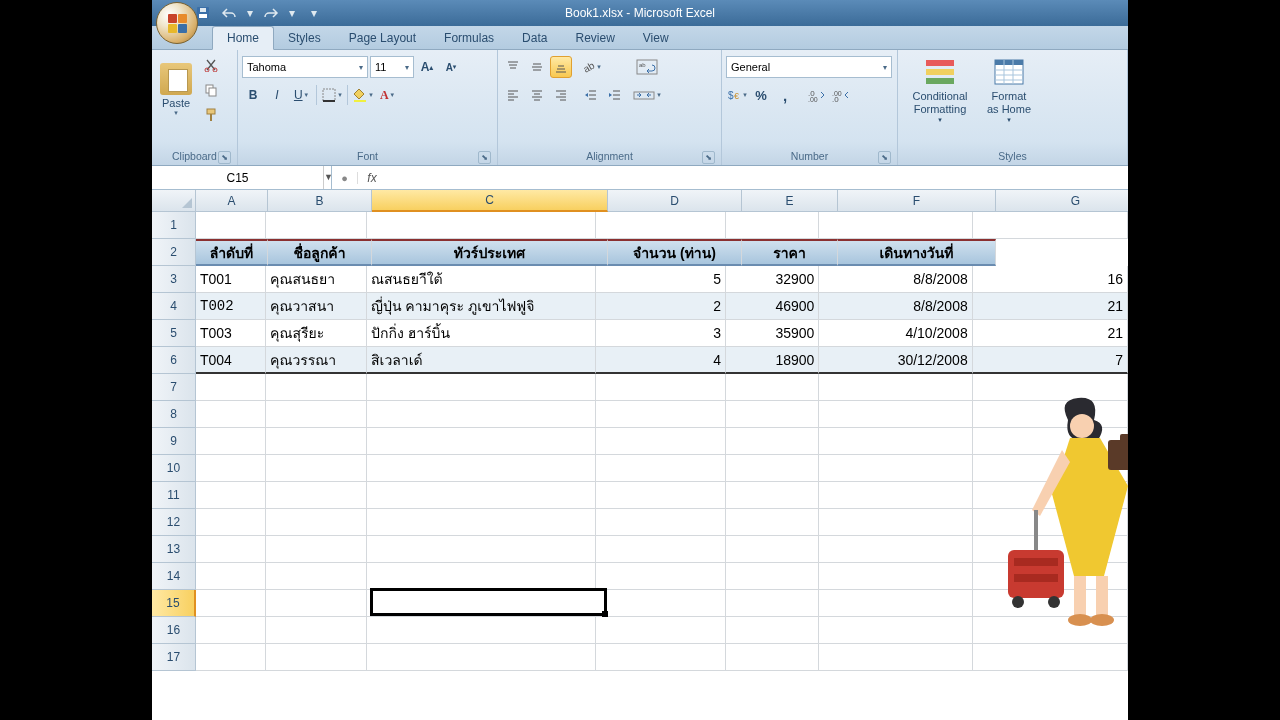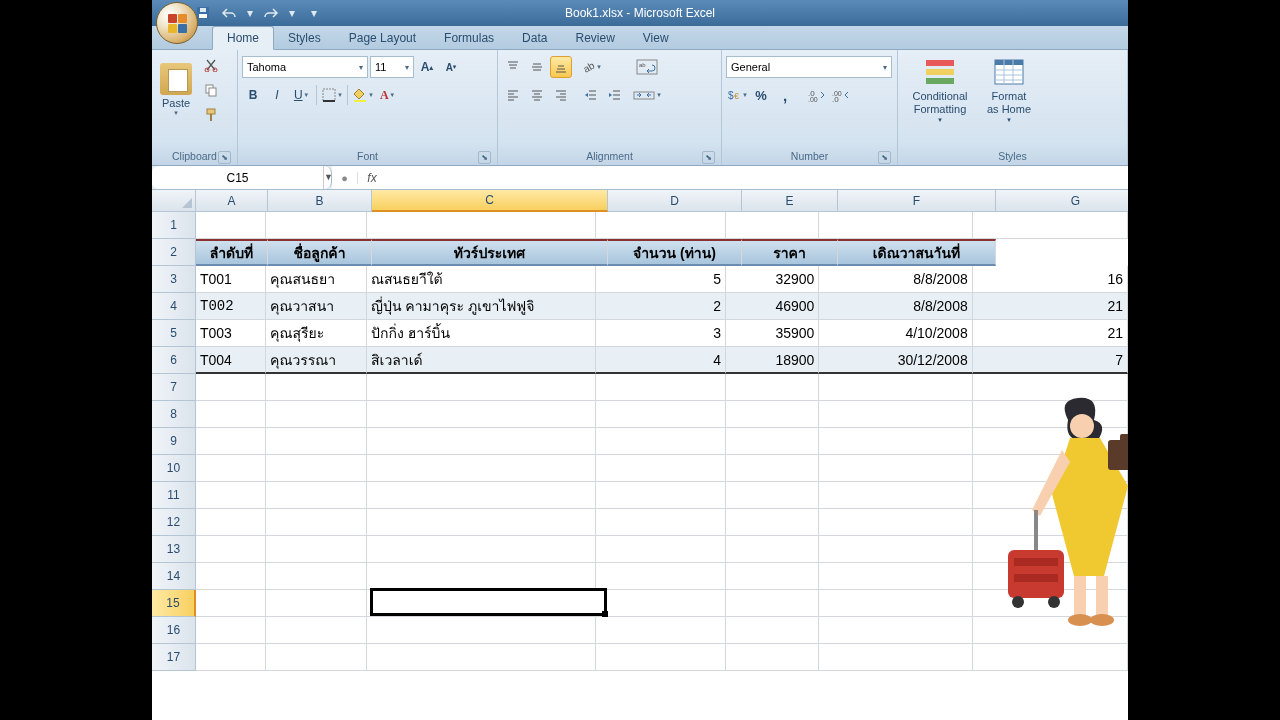--- a/index.html
+++ b/index.html
@@ -50,7 +50,7 @@
 
 
 .fbar { height: 24px; background: #e6eef6; display: flex; align-items: stretch; border-bottom: 1px solid #a6bdd0; }
-.namebox { width: 180px; border-right: 1px solid #a6bdd0; display: flex; align-items: center; background: #fff; border-radius: 7px; }
+.namebox { width: 180px; border-right: 1px solid #a6bdd0; display: flex; align-items: center; background: #fff; }
 .namebox input { flex: 1; border: none; font-size: 12px; padding: 0 8px; text-align: center; outline: none; }
 .namebox .dd { width: 16px; text-align: center; font-size: 9px; color: #555; border-left: 1px solid #ccc; height: 100%; line-height: 22px; }
 .fx-zone { display: flex; align-items: center; flex: 1; background: #fff; }

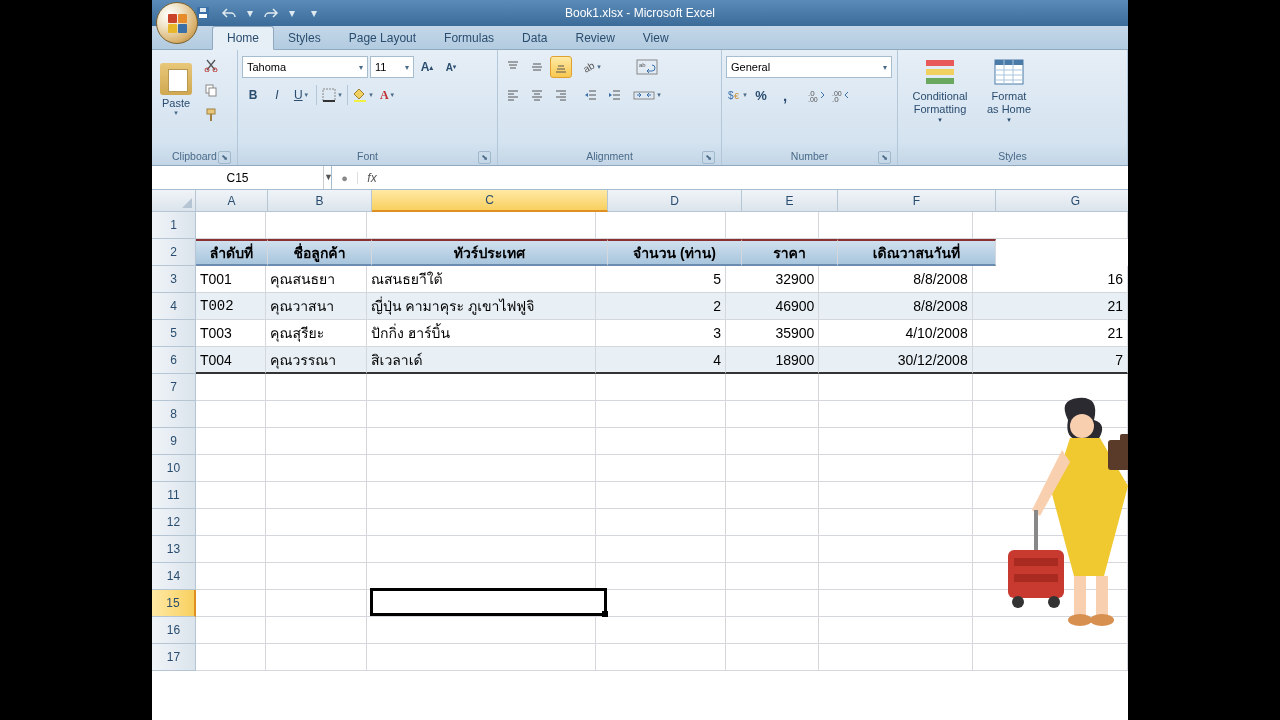--- a/index.html
+++ b/index.html
@@ -464,7 +464,7 @@
           <div class="cell" style="width: 236px;">ทัวร์ประเทศ</div>
           <div class="cell" style="width: 134px;">จำนวน (ท่าน)</div>
           <div class="cell" style="width: 96px;">ราคา</div>
-          <div class="cell" style="width: 158px;">เดิณวาสนาันที่</div>
+          <div class="cell" style="width: 158px;">เดินทางวันที่</div>
         </div>
         <div class="cell-row data-row">
           <div class="cell" style="width: 72px;">T001</div>

